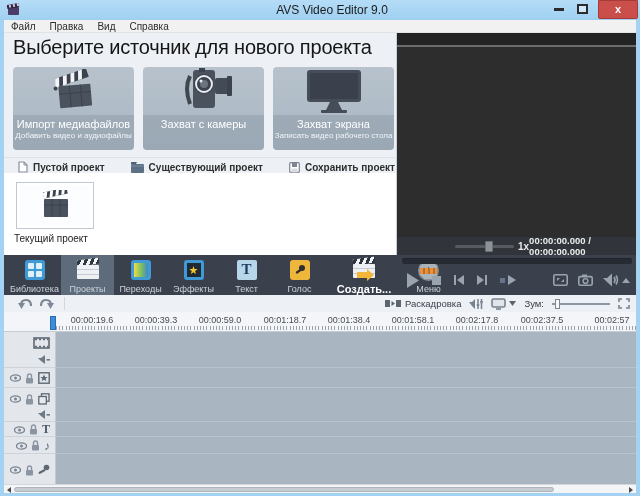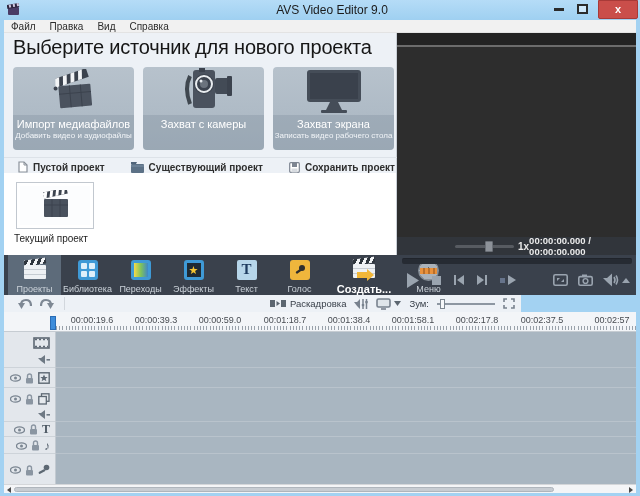--- a/index.html
+++ b/index.html
@@ -259,15 +259,6 @@
 
   <div class="abs toolbar">
     <div class="tabs">
-      <div class="tab active">
-        <div class="tabicon">
-            <div class="clapper">
-              <div class="clap-top"></div>
-              <div class="clap-body"></div>
-            </div>
-          </div>
-        <div class="tab-label">Проекты</div>
-      </div>
       <div class="tab">
         <div class="tabicon">
             <div class="ic-library">
@@ -278,6 +269,15 @@
             </div>
           </div>
         <div class="tab-label">Библиотека</div>
+      </div>
+      <div class="tab active">
+        <div class="tabicon">
+            <div class="clapper">
+              <div class="clap-top"></div>
+              <div class="clap-body"></div>
+            </div>
+          </div>
+        <div class="tab-label">Проекты</div>
       </div>
       <div class="tab">
         <div class="tabicon">

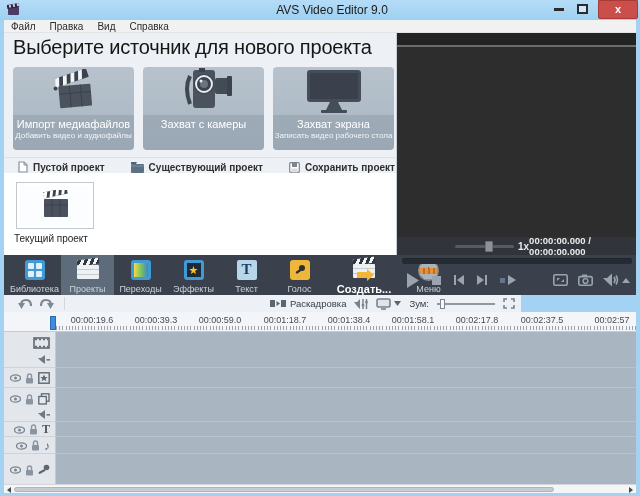--- a/index.html
+++ b/index.html
@@ -79,7 +79,7 @@
   .caret-up { width:0; height:0; border-left:4px solid transparent; border-right:4px solid transparent; border-bottom:5px solid #99a3ae; }
 
   
-  .editbar { left:4px; top:295px; width:517px; height:17px; background:#edf1f6; display:flex; align-items:center; }
+  .editbar { left:4px; top:295px; width:632px; height:17px; background:#edf1f6; display:flex; align-items:center; }
   .eb-sep { width:1px; height:13px; background:#d2d7dd; margin:0 6px; }
   .eb-right { margin-left:auto; display:flex; align-items:center; gap:8px; padding-right:6px; }
   .eb-label { font-size:9.5px; color:#39404a; }

